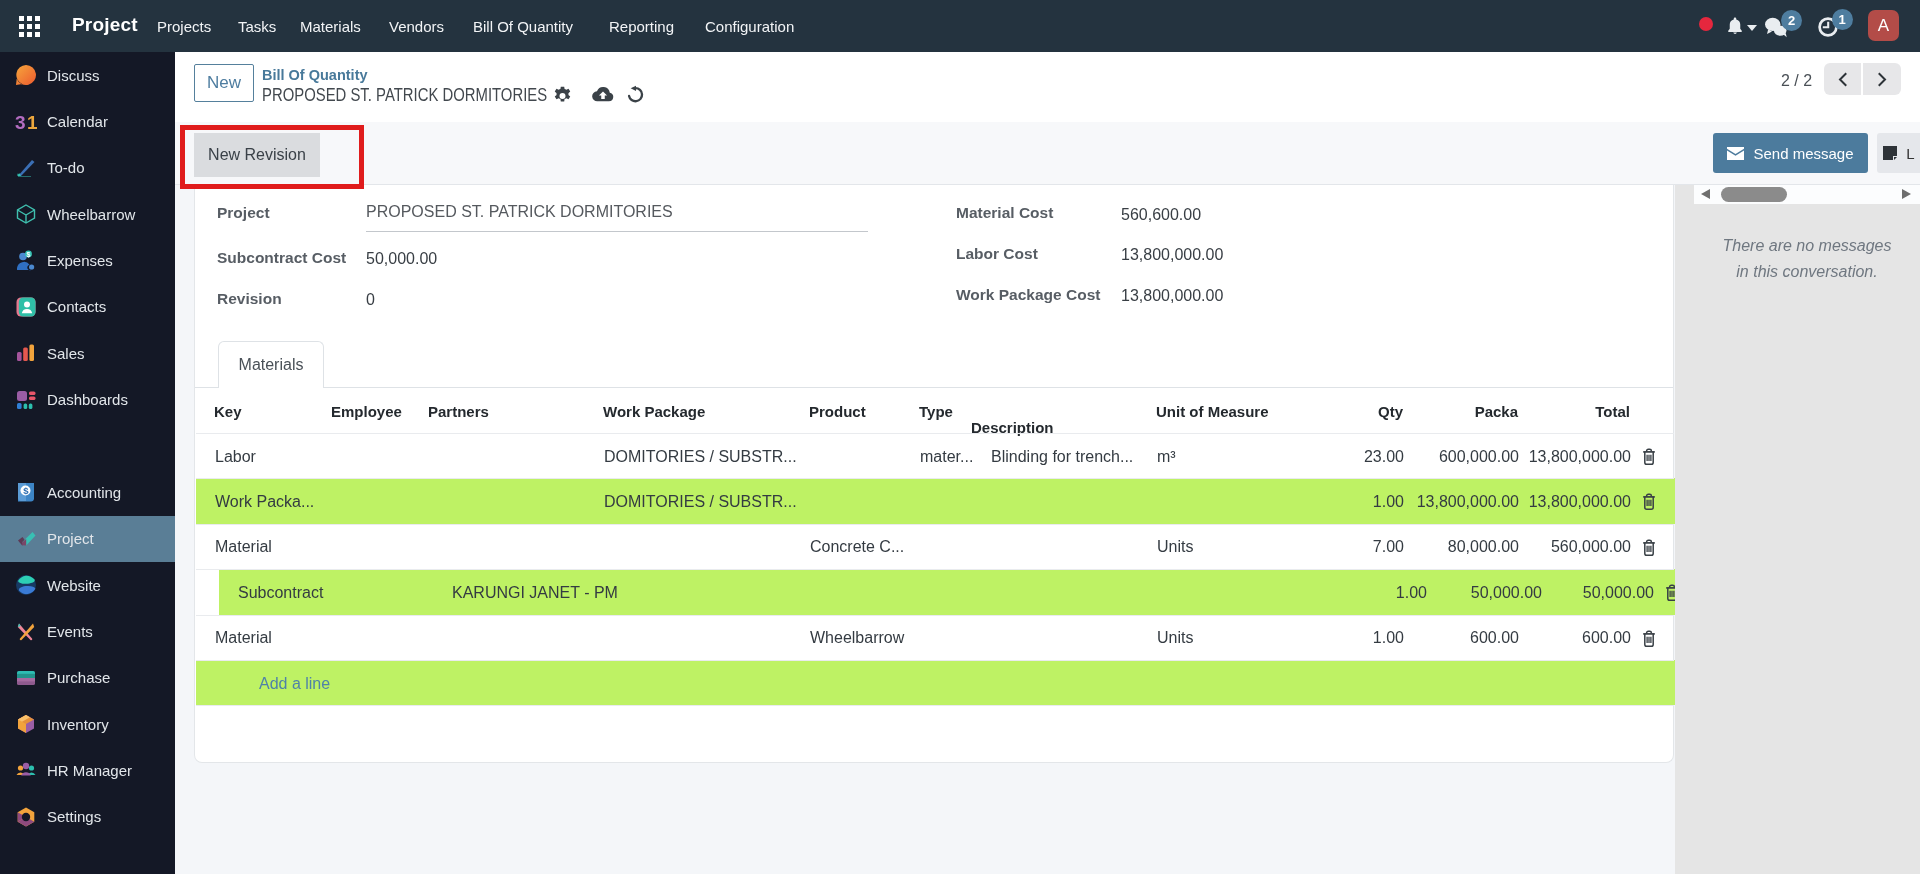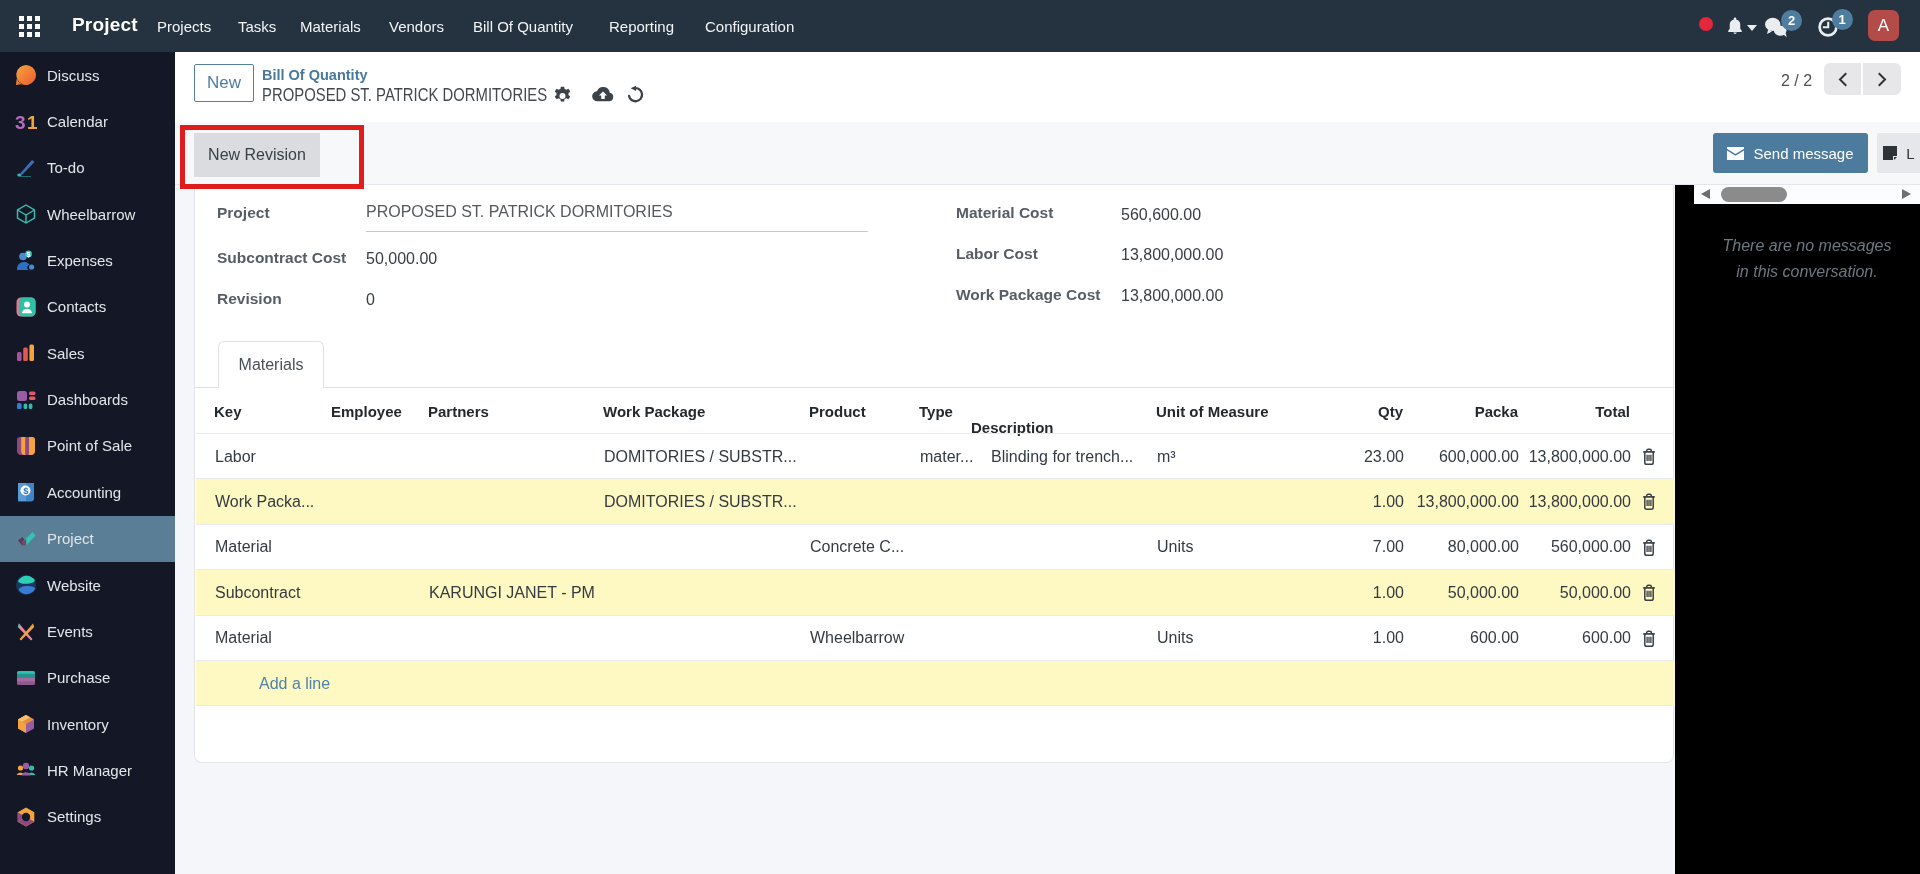--- a/index.html
+++ b/index.html
@@ -65,7 +65,7 @@
 .trash { position:absolute; left:1446px; top:15px; }
 
 
-#chatter { position:absolute; left:1675px; top:185px; width:245px; height:689px; background:#000000; }
+#chatter { position:absolute; left:1675px; top:185px; width:245px; height:689px; background:#e5e5e5; }
 #scrolltrack { position:absolute; left:19px; top:0; width:226px; height:19px; background:#fcfdfe; }
 #thumb { position:absolute; left:27px; top:2px; width:66px; height:15px; background:#8b8b8b; border-radius:7.5px; }
 .sarrow { position:absolute; top:4px; width:0; height:0; border-top:5.5px solid transparent; border-bottom:5.5px solid transparent; }

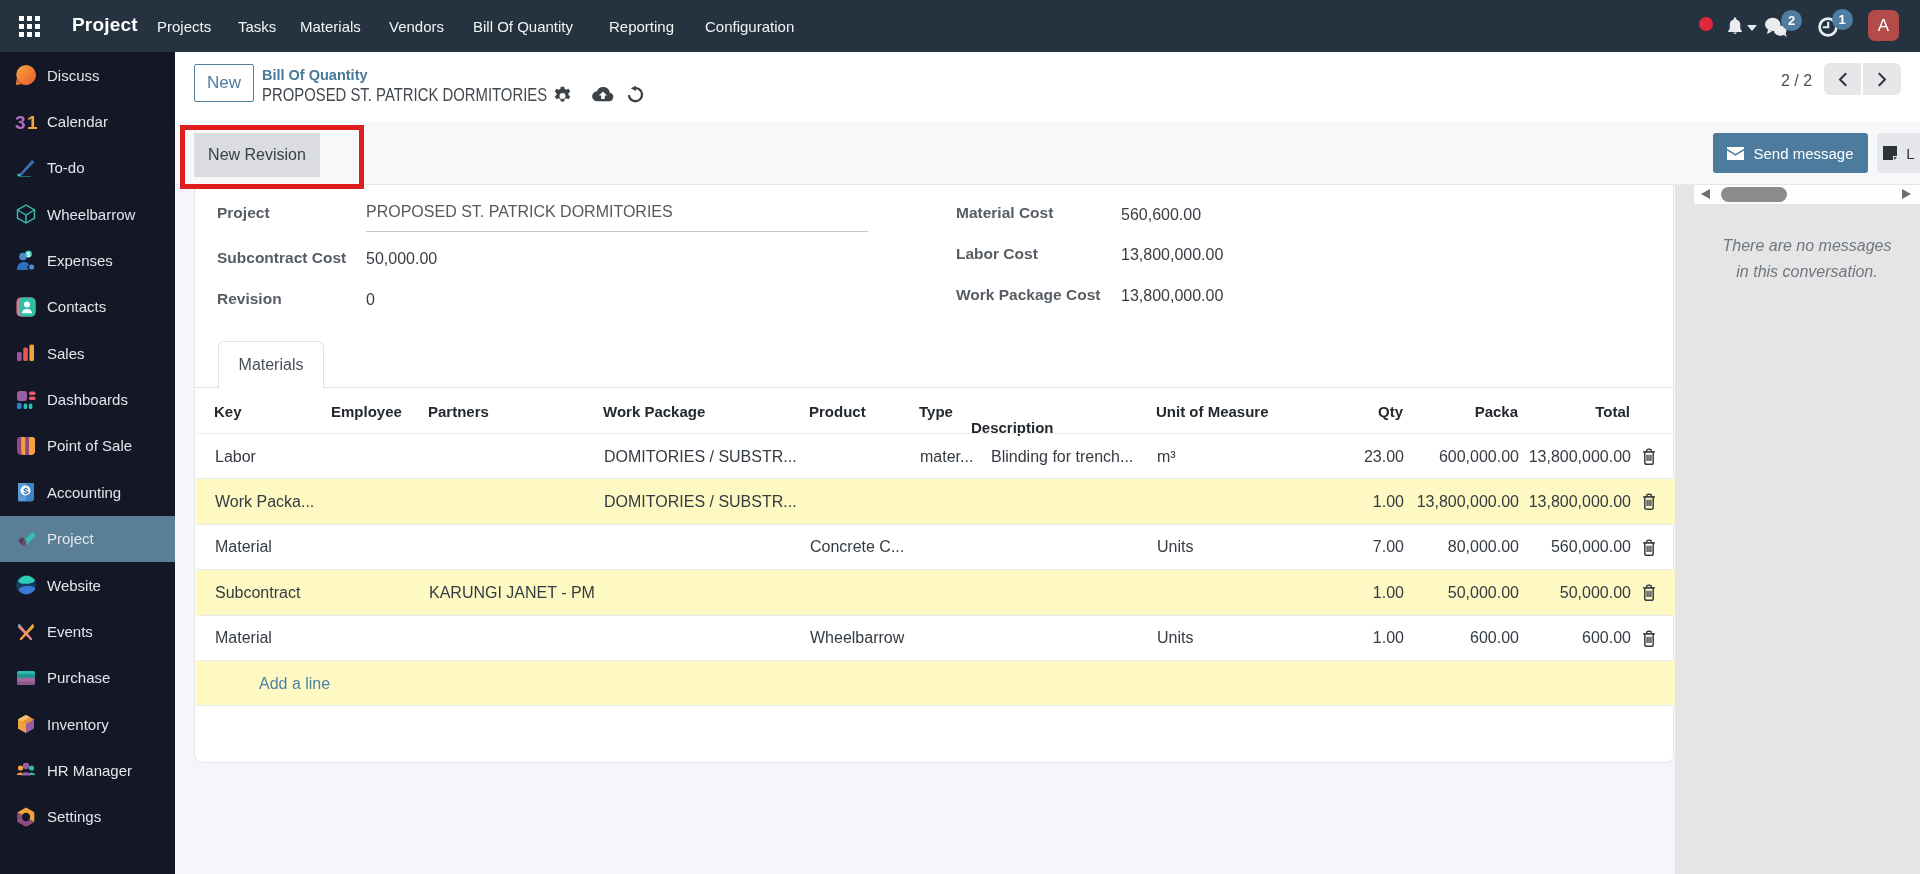--- a/index.html
+++ b/index.html
@@ -203,14 +203,6 @@
           <rect x="13.8" y="14.5" width="3.6" height="5.5" rx="1.6" fill="#2cbfae"></rect>
         </svg></span>
       <span class="lbl">Dashboards</span>
-    </div>
-    <div class="sideitem" style="top: 370.8px;">
-      <span class="ic"><svg width="22" height="22" viewBox="0 0 22 22">
-          <path d="M2 5a3 3 0 0 1 3-3h12a3 3 0 0 1 3 3v11c0 2-1.3 4-4 4H6c-2.7 0-4-2-4-4z" fill="#8e4a7e"></path>
-          <path d="M6.2 2h4v18h-1c-1.8 0-3-1.6-3-3.5z" fill="#f3a23c"></path>
-          <path d="M14 2h3a3 3 0 0 1 3 3v11c0 2-1.3 4-4 4h-2z" fill="#f3a23c"></path>
-        </svg></span>
-      <span class="lbl">Point of Sale</span>
     </div>
     <div class="sideitem" style="top: 417.15px;">
       <span class="ic"><svg width="22" height="22" viewBox="0 0 22 22">

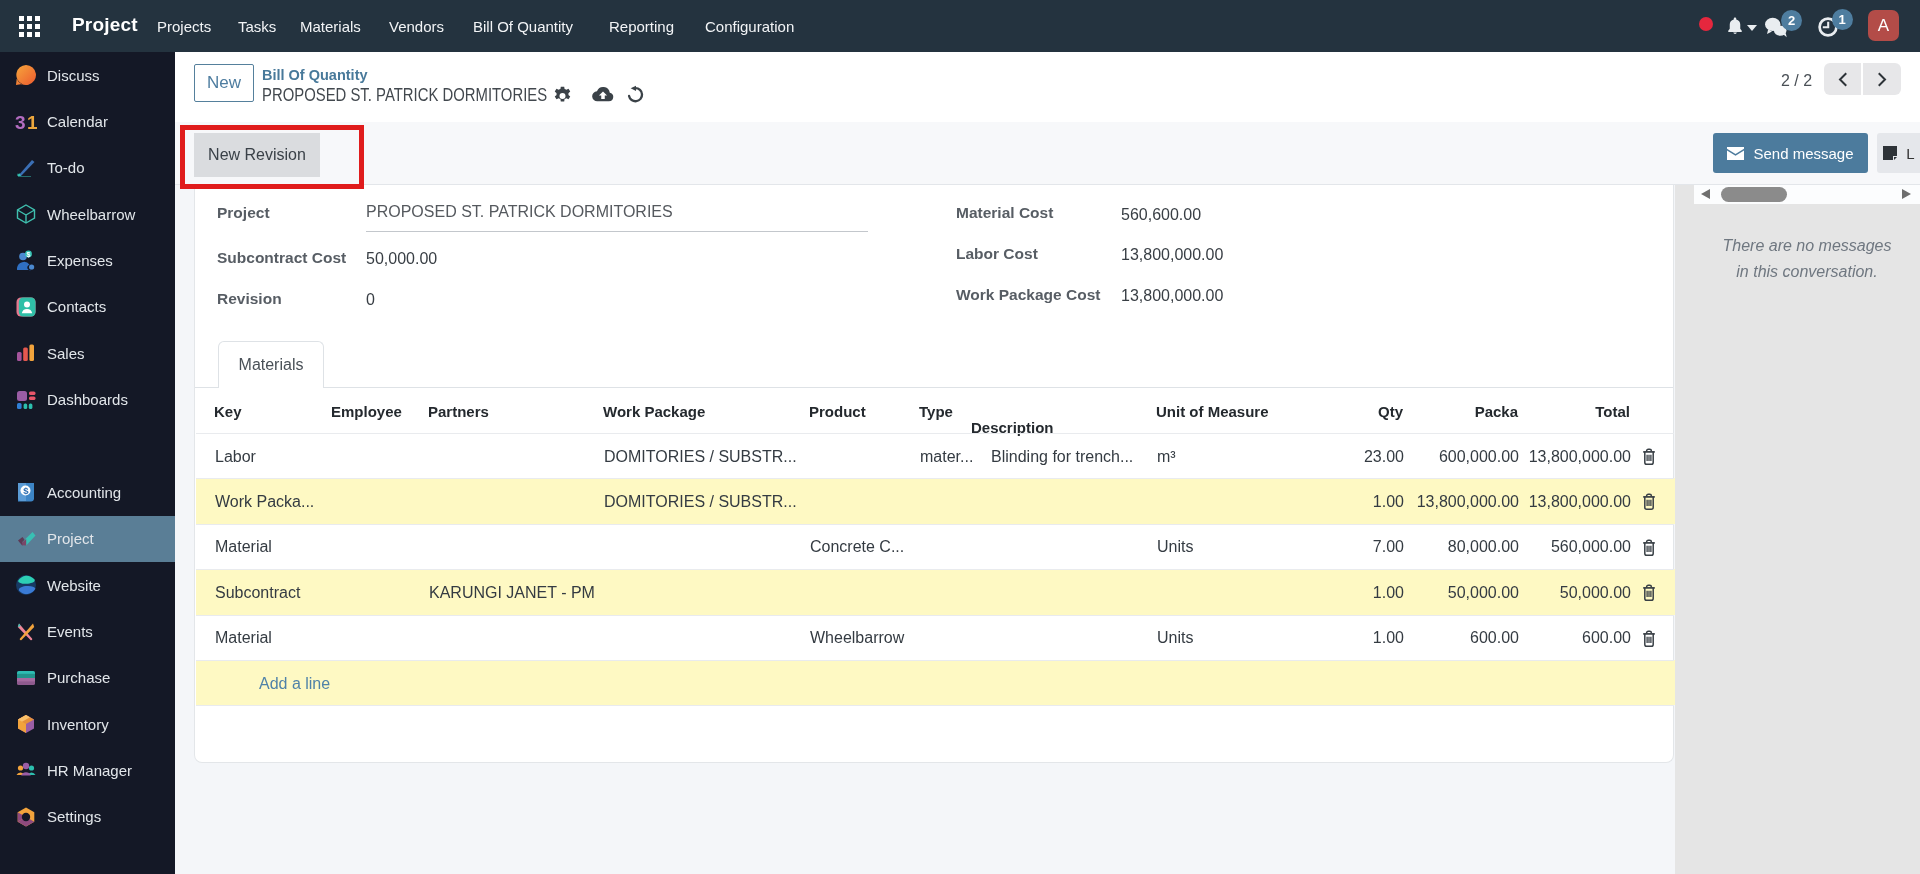--- a/index.html
+++ b/index.html
@@ -60,7 +60,7 @@
 .num { text-align:right; }
 .rowband { position:absolute; left:1px; width:1638px; height:45.4px; }
 .rowline { position:absolute; left:1px; width:1478px; height:1px; background:#e9ebee; z-index:1; }
-.gray { background:#fef9c3; }
+.gray { background:#bef264; }
 #addline { color:#4f82a8;margin-left:44px; }
 .trash { position:absolute; left:1446px; top:15px; }
 

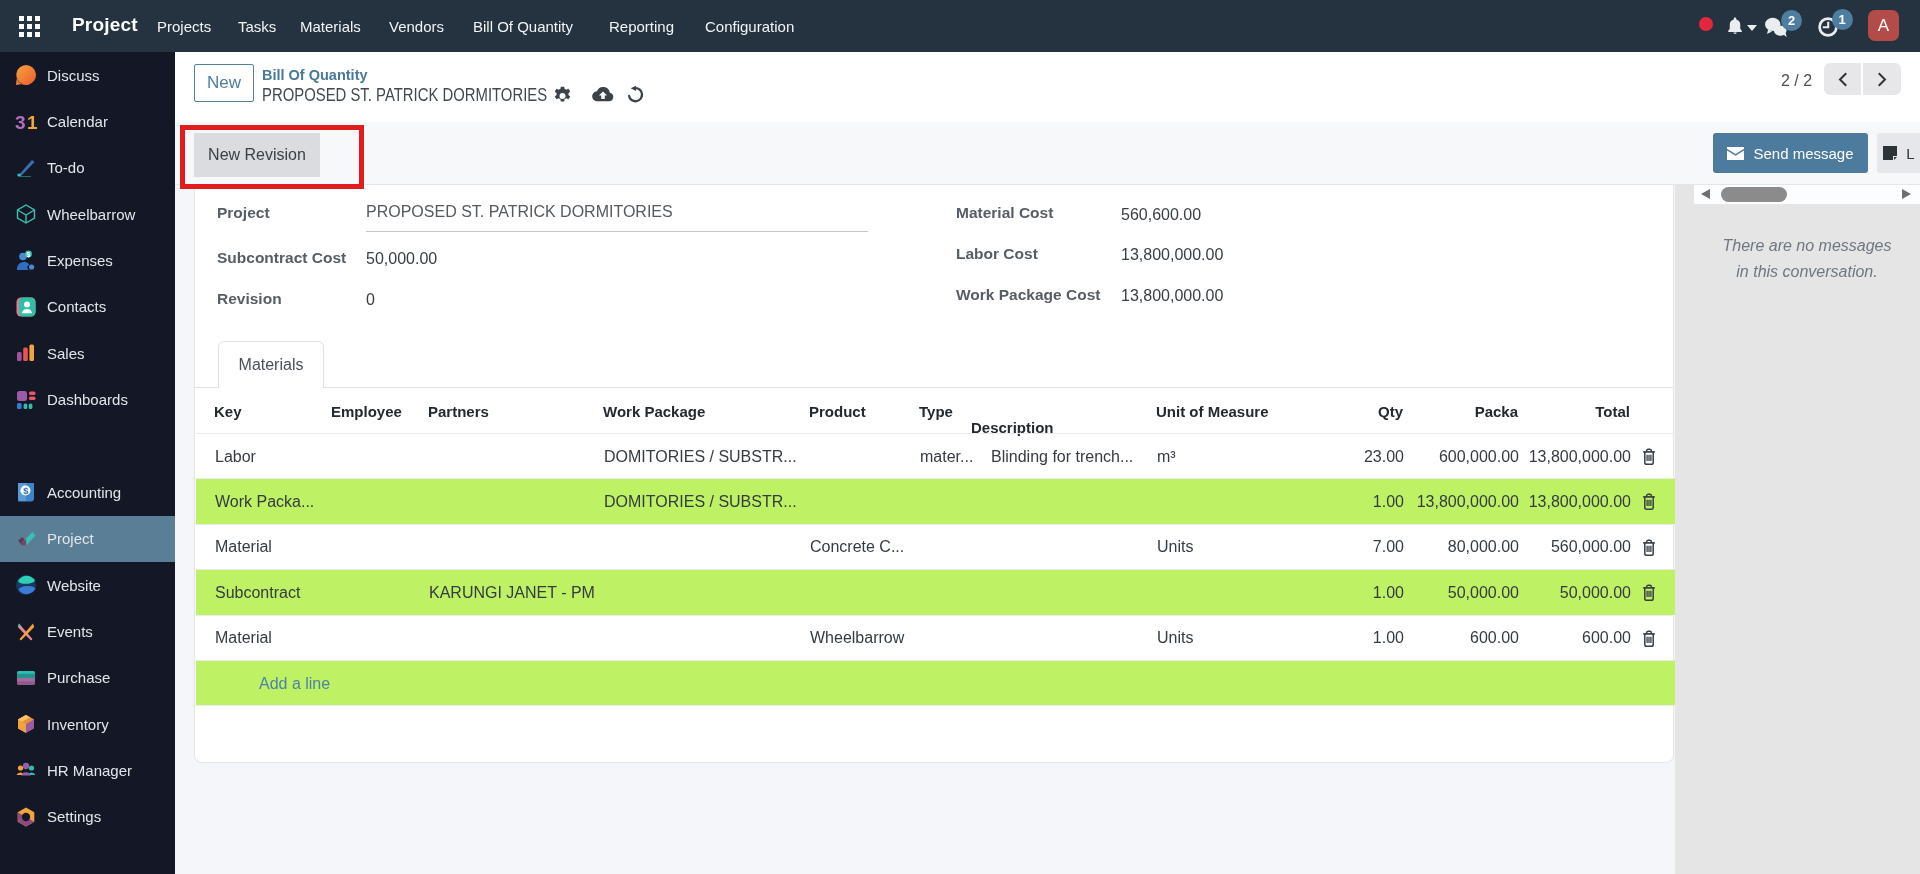--- a/index.html
+++ b/index.html
@@ -401,7 +401,7 @@
         </svg></span>
     </div>
     <div class="rowline" style="top:384.19999999999993px;"></div>
-    <div class="rowband gray" style="top:384.19999999999993px;">
+    <div class="rowband gray" style="top:384.19999999999993px;margin-left:23px;">
       <div class="td" style="left:19px;top:14.5px;">Subcontract</div>
       <div class="td" style="left:233px;top:14.5px;">KARUNGI JANET - PM</div>
       <div class="td num" style="left:1108px;top:14.5px;width:100px;">1.00</div>

